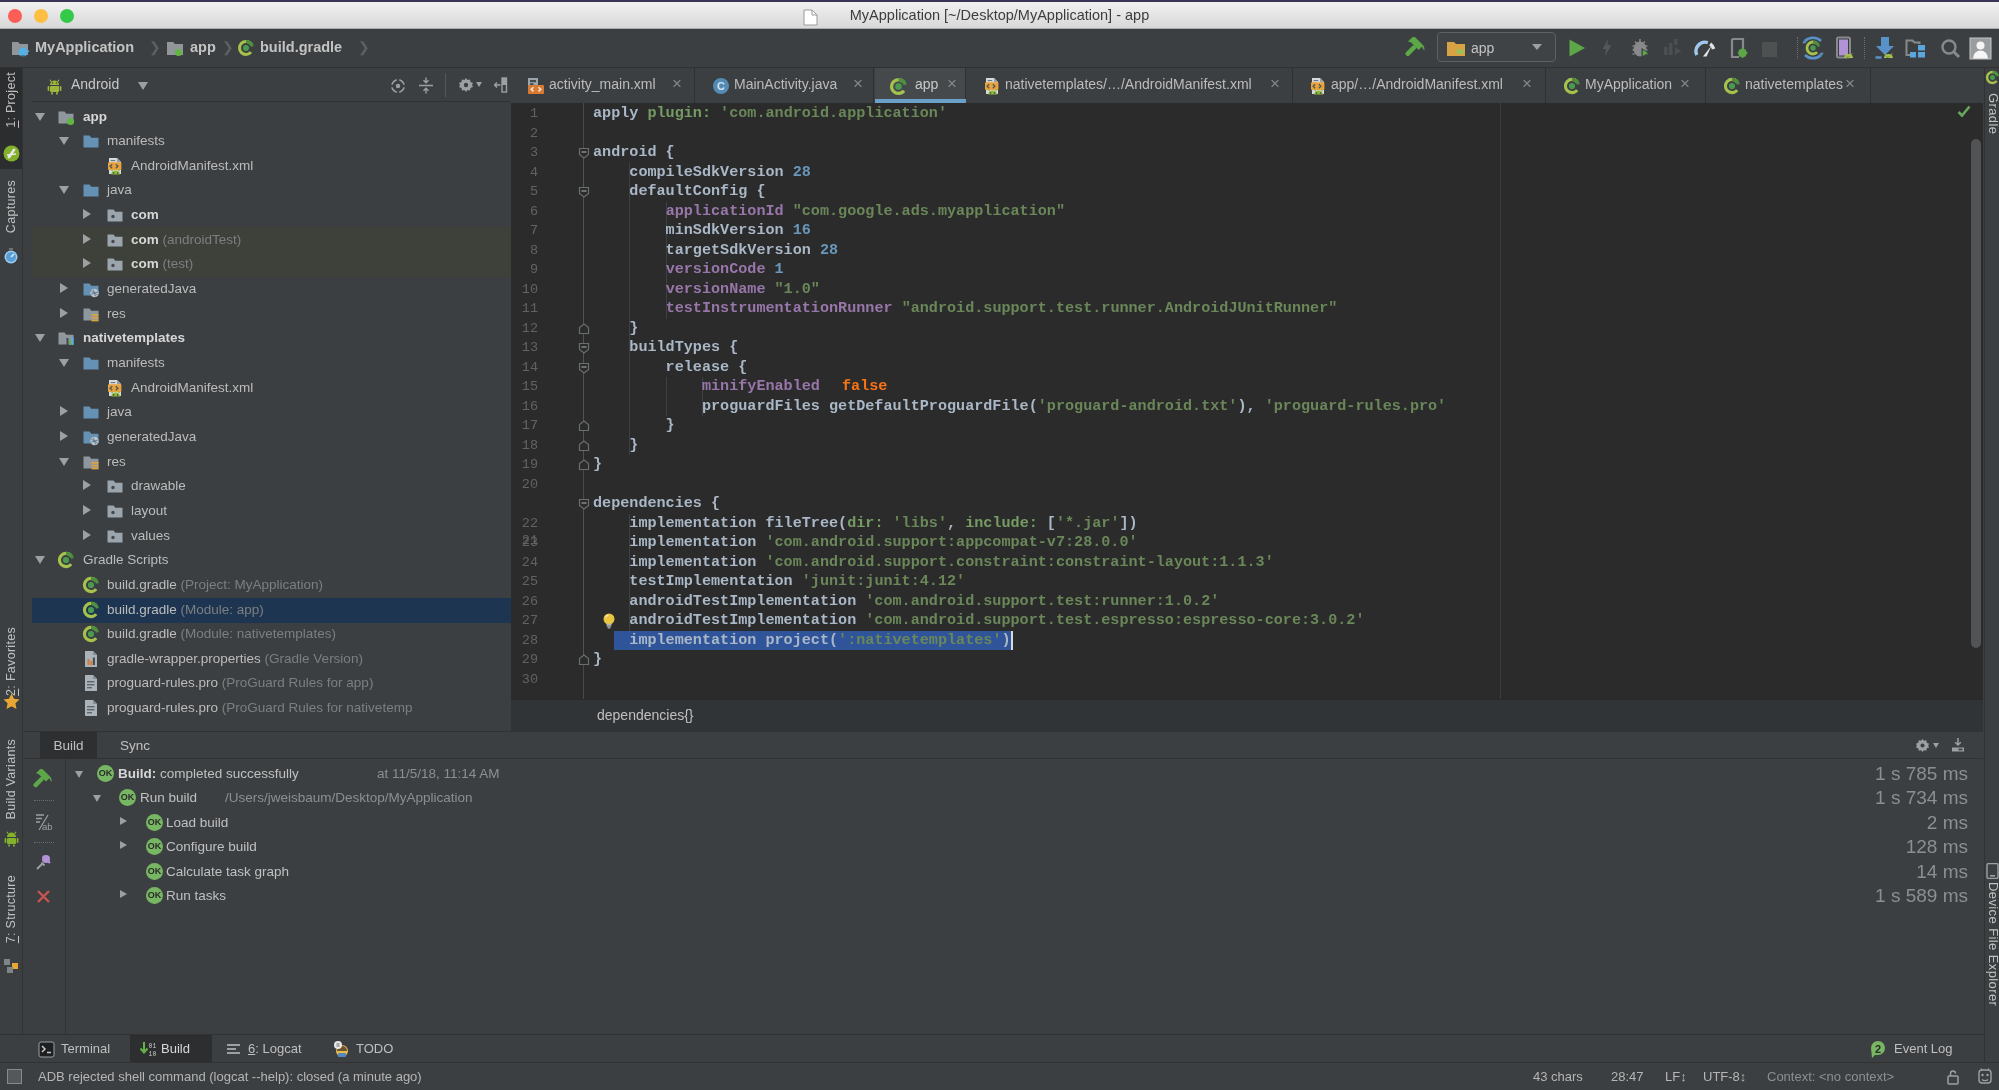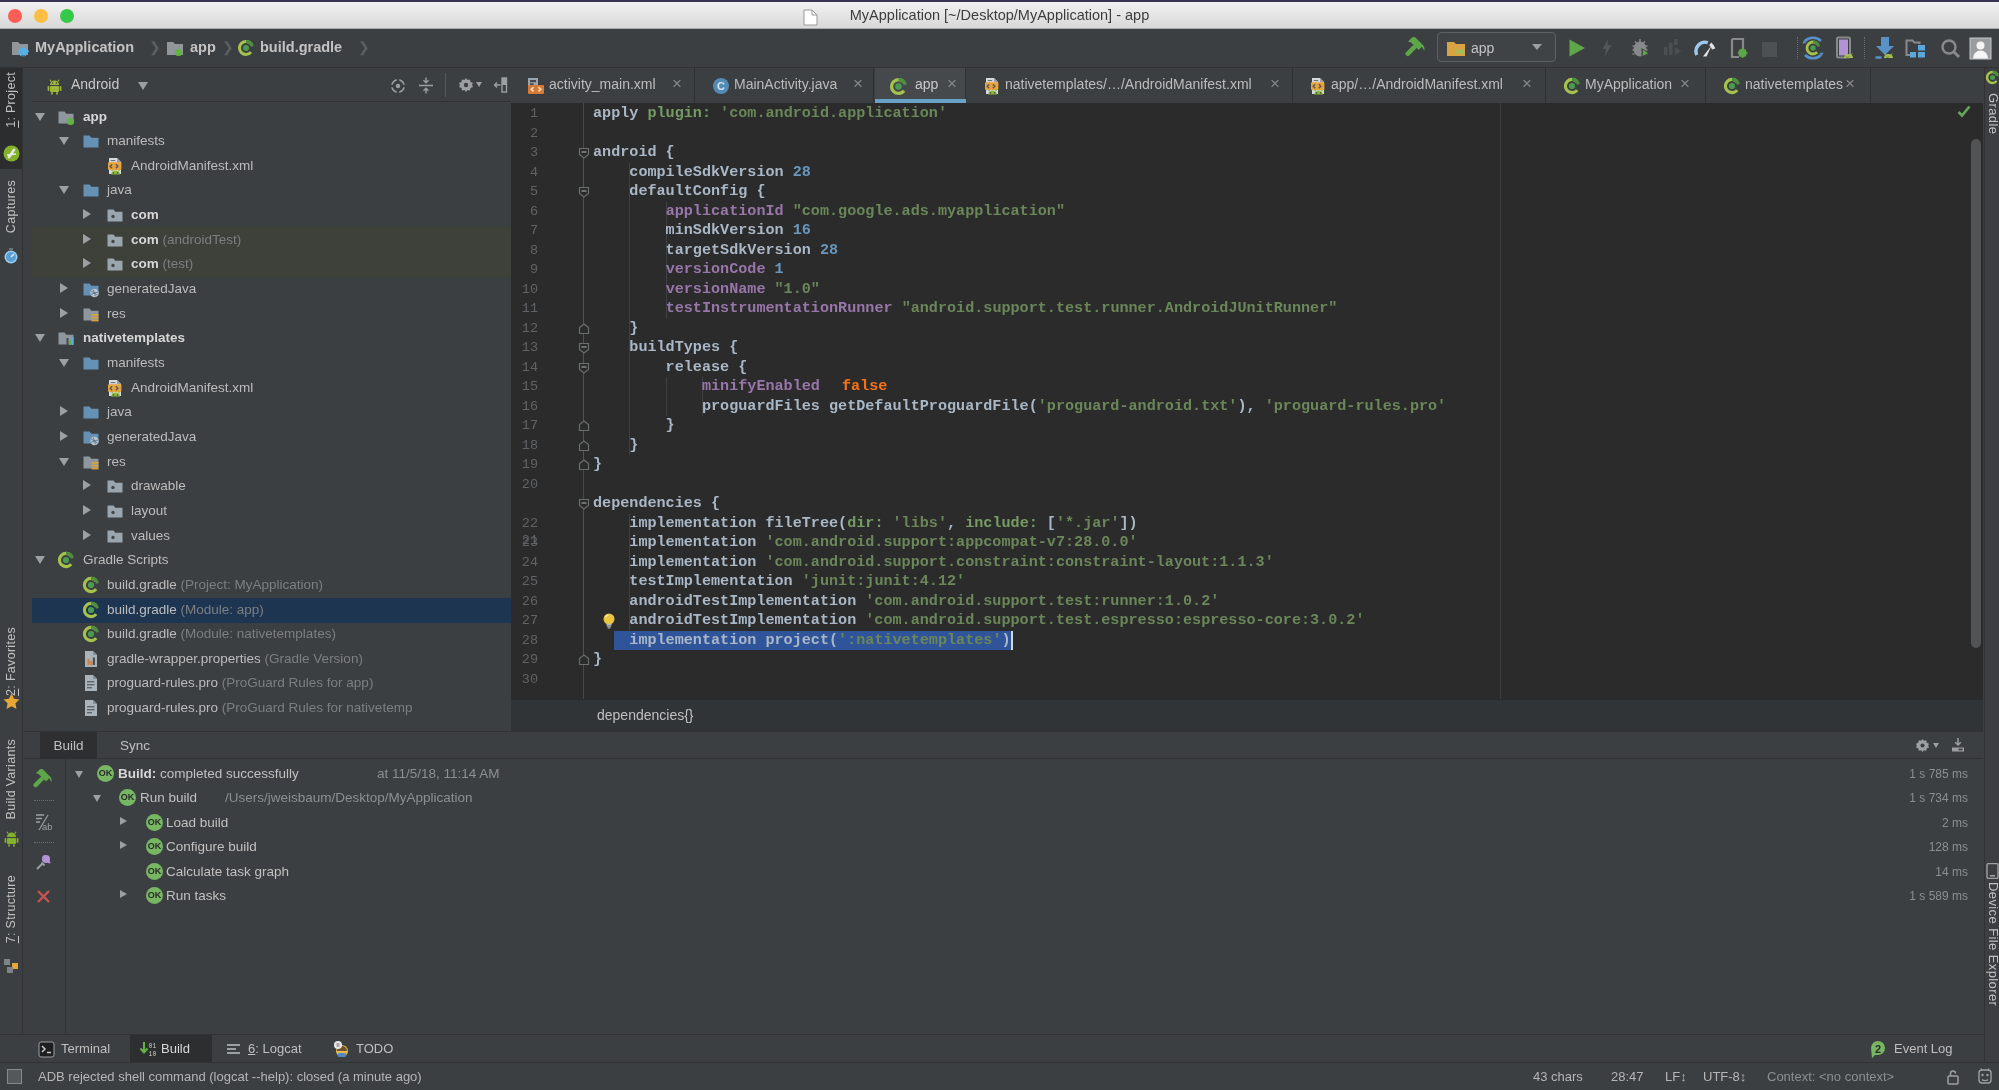--- a/index.html
+++ b/index.html
@@ -61,7 +61,7 @@
   #buildhead { position:absolute; left:0; top:0; width:100%; height:27px; border-bottom:1px solid #323232; }
   .btab { position:absolute; top:0; height:27px; line-height:27px; font-size:13.5px; color:#c0c0c0; text-align:center; }
   .brow { position:absolute; height:24px; line-height:24px; font-size:13.5px; color:#c0c0c0; white-space:nowrap; }
-  .btime { position:absolute; height:24px; line-height:24px; font-size:12px; color:#8c8f91; text-align:right; right:15px; }
+  .btime { position:absolute; height:24px; line-height:24px; font-size:19px; color:#8c8f91; text-align:right; right:15px; }
   .btri { position:absolute; width:0; height:0; border-top:7px solid #9da0a2; border-left:4.5px solid transparent; border-right:4.5px solid transparent; top:9px; }
   .btric { position:absolute; width:0; height:0; border-left:7px solid #9da0a2; border-top:4.5px solid transparent; border-bottom:4.5px solid transparent; top:6px; }
   .okico { position:absolute; top:3px; width:17px; height:17px; border-radius:50%; background:#77b663;

